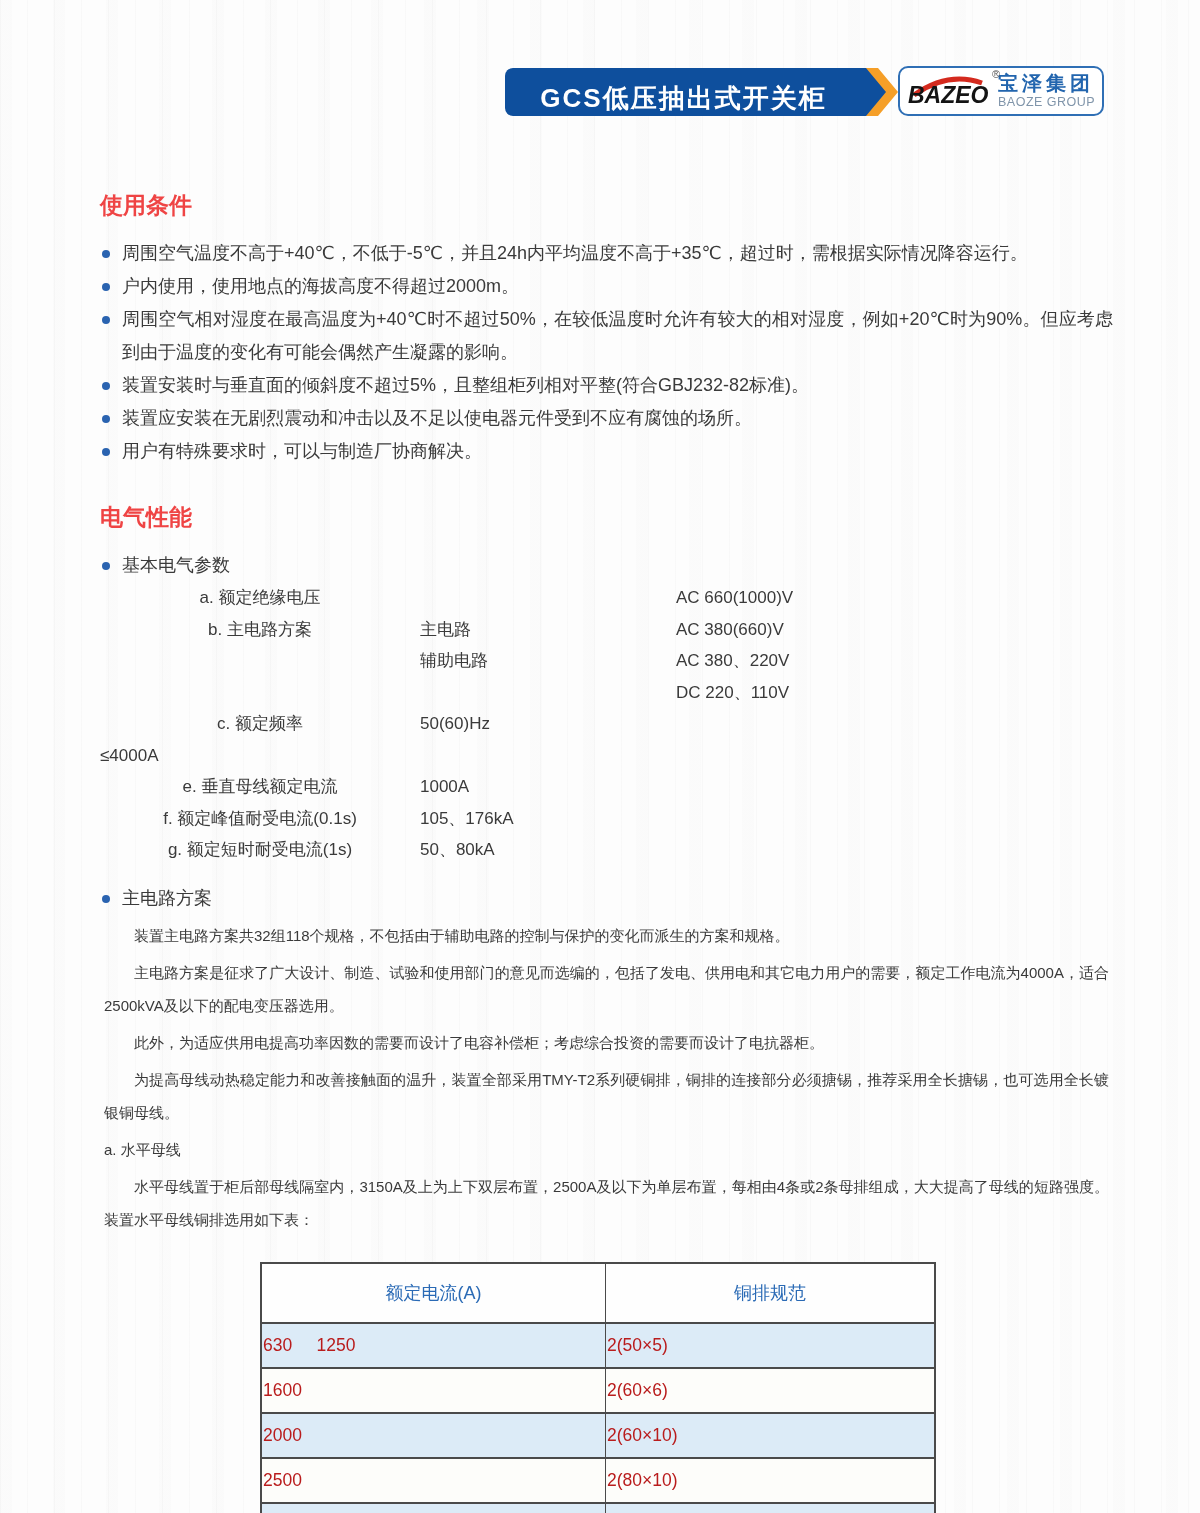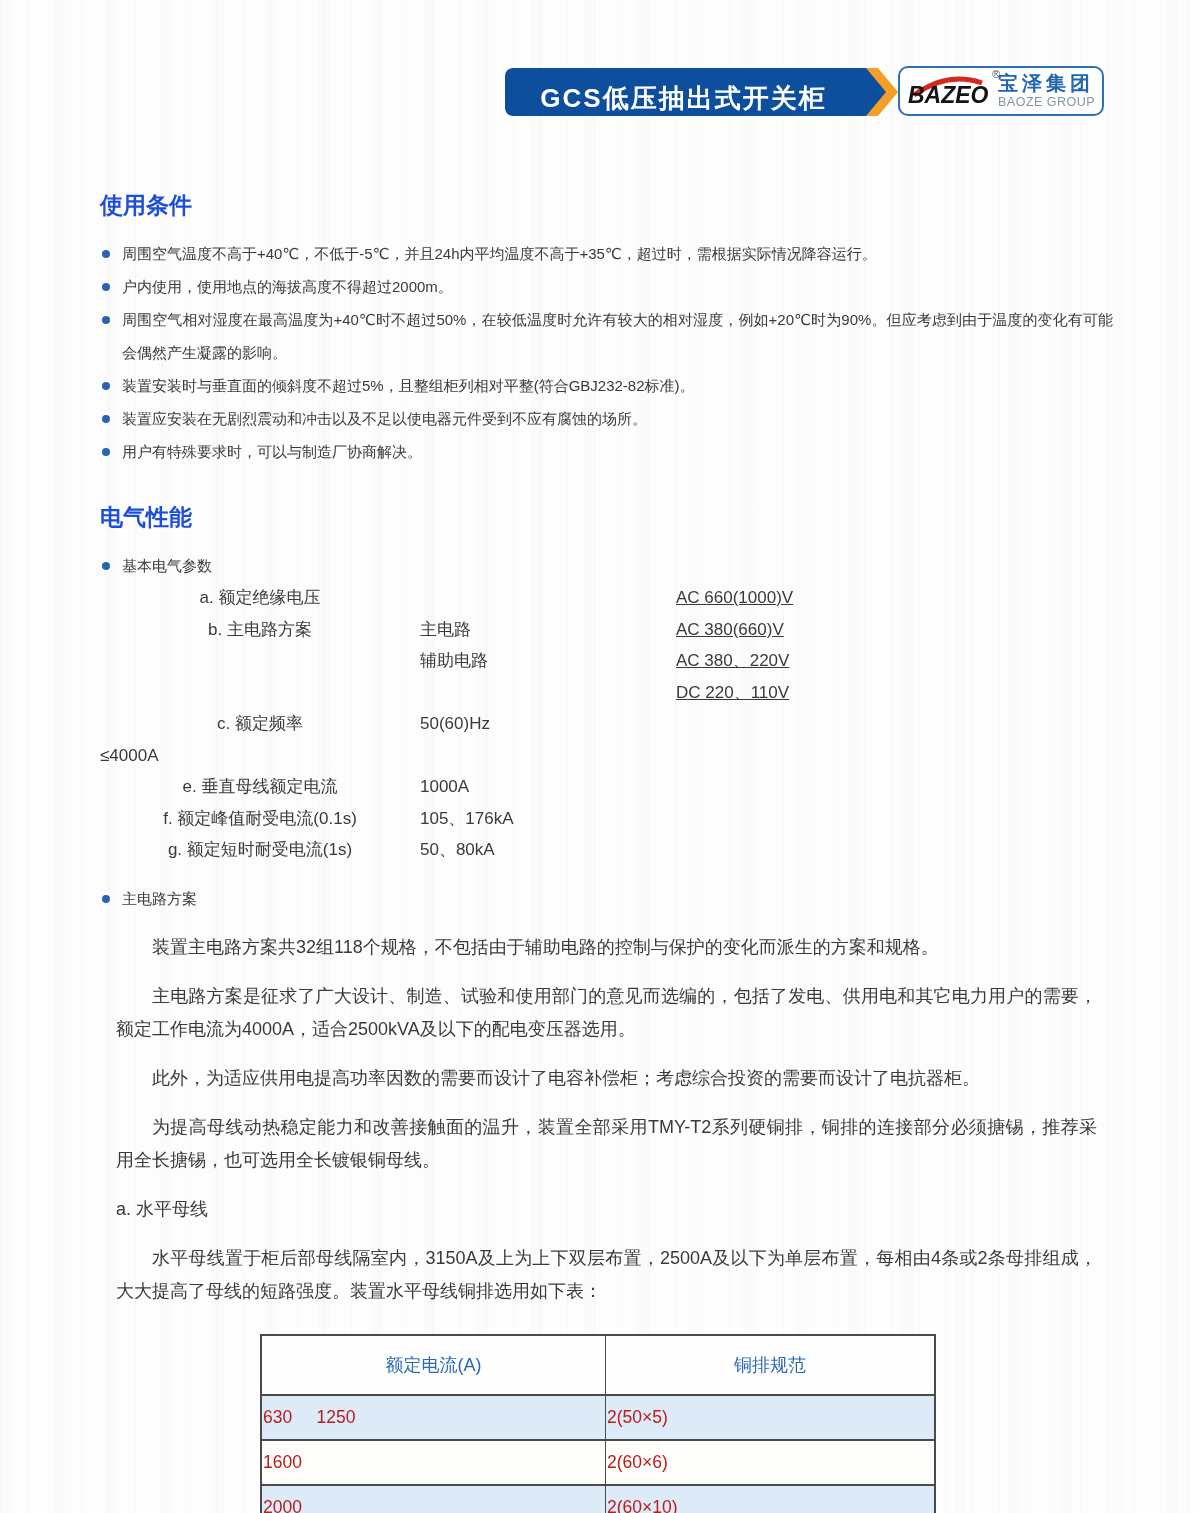--- a/index.html
+++ b/index.html
@@ -33,7 +33,7 @@
   .logo-en{color:#8095aa;font-size:12.5px;letter-spacing:0.5px;margin-top:3px;white-space:nowrap;}
   
   .main{margin:0 87px 0 100px;}
-  h2.sec-title{color:#1d4ed8;font-size:23px;font-weight:bold;margin:0;padding:0;}
+  h2.sec-title{color:#ef4444;font-size:23px;font-weight:bold;margin:0;padding:0;}
   #usage-title{margin:40px 0 16px 0;}
   #elec-title{margin:34px 0 16px 0;}
   .bullet-list{margin:0;padding:0;list-style:none;}

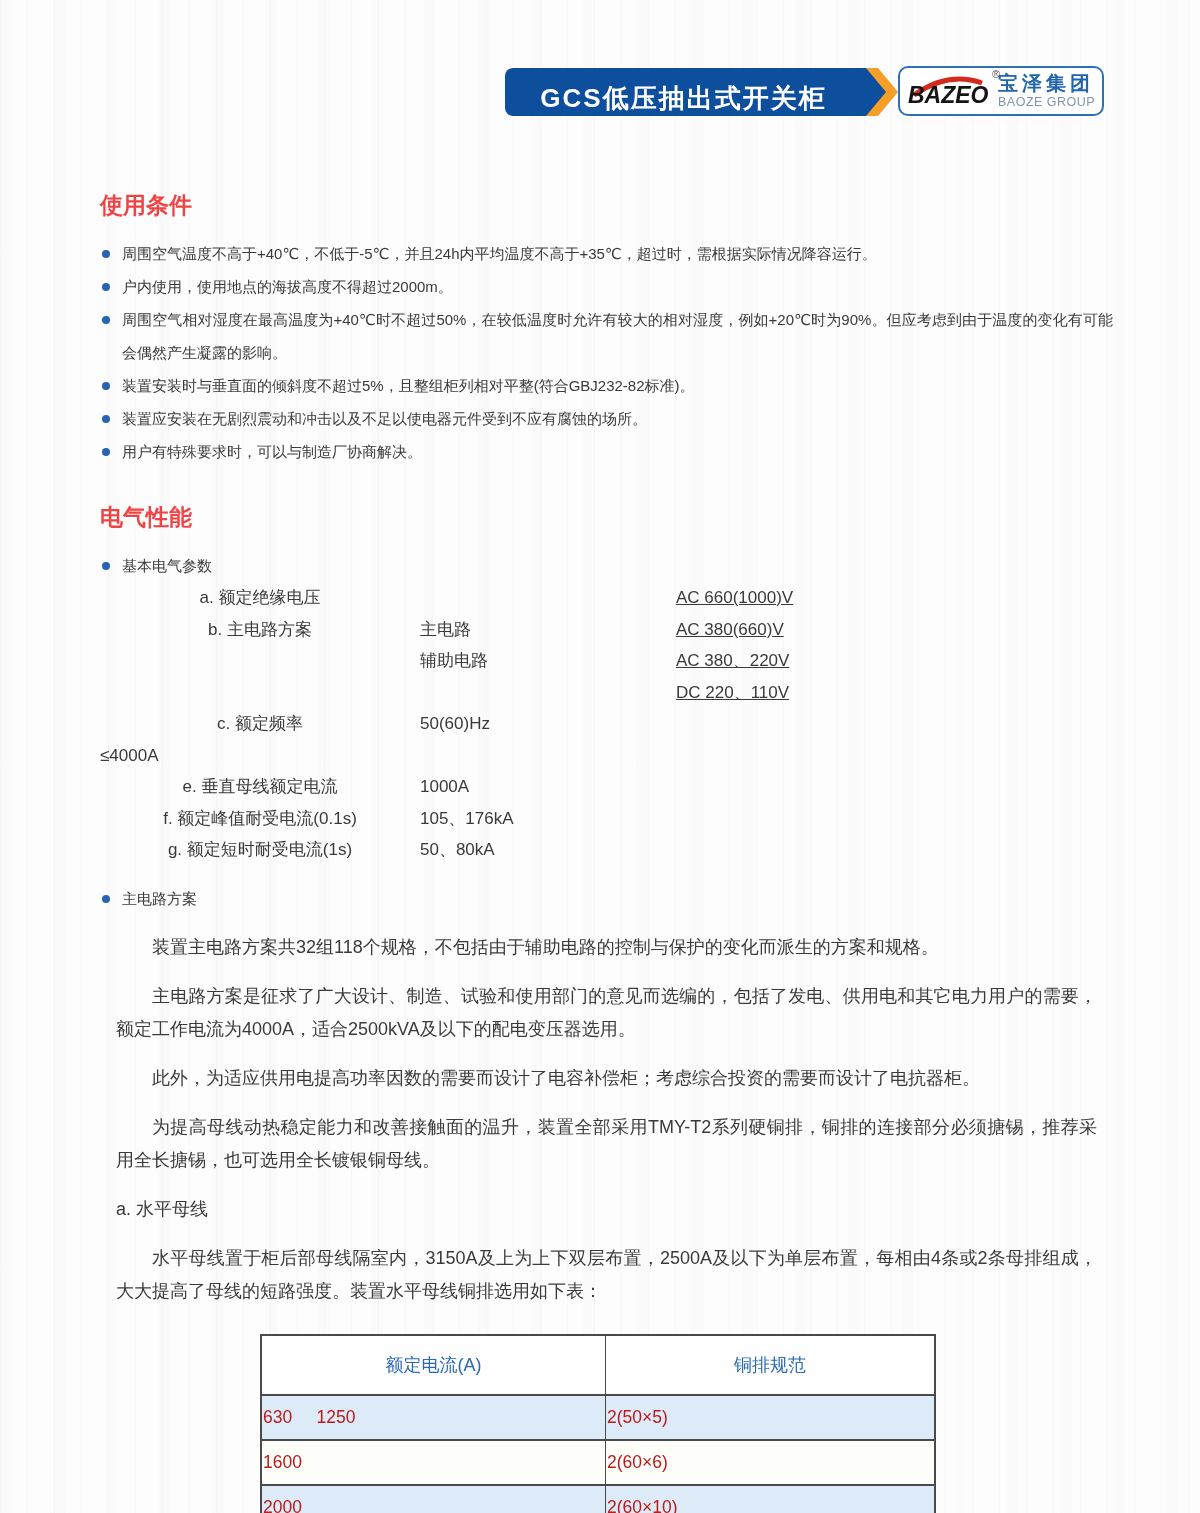--- a/index.html
+++ b/index.html
@@ -37,7 +37,7 @@
   #usage-title{margin:40px 0 16px 0;}
   #elec-title{margin:34px 0 16px 0;}
   .bullet-list{margin:0;padding:0;list-style:none;}
-  .bullet-item{position:relative;padding-left:22px;line-height:33px;font-size:15px;text-align:justify;}
+  .bullet-item{position:relative;padding-left:22px;line-height:33px;font-size:18px;text-align:justify;}
   .dot{
     position:absolute;left:2px;top:13px;width:8px;height:8px;border-radius:50%;
     background:#2a63b0;

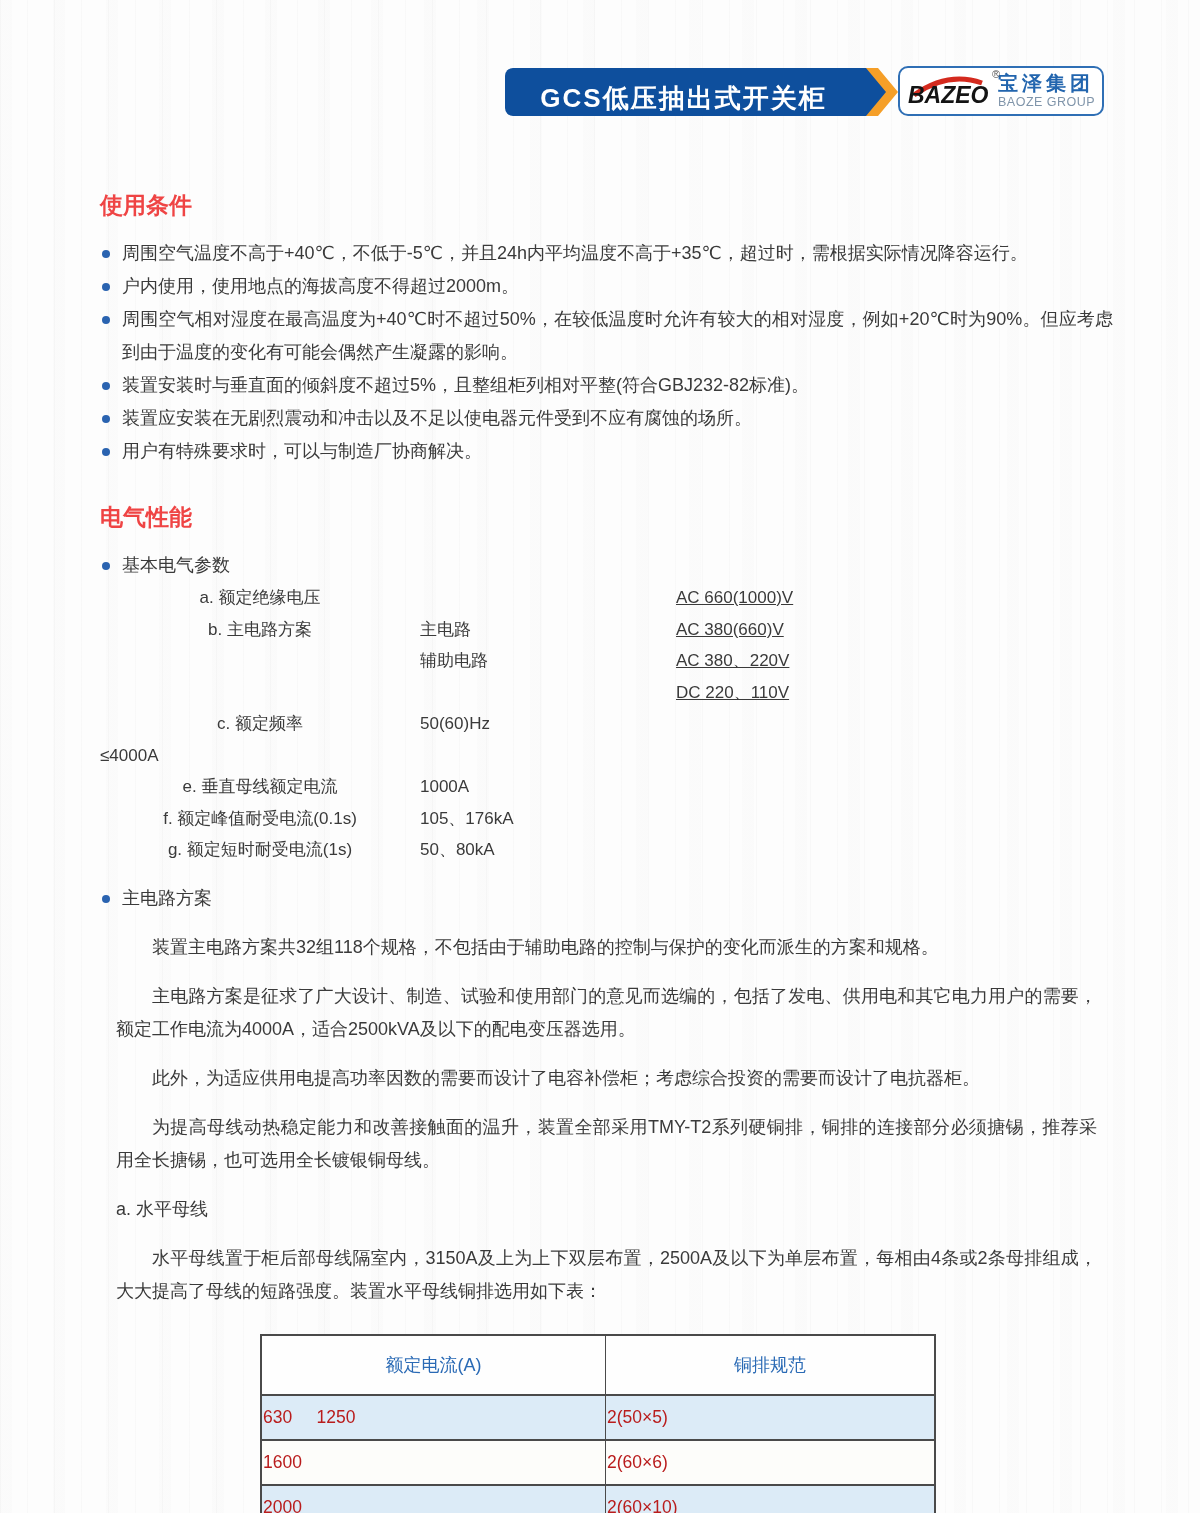--- a/index.html
+++ b/index.html
@@ -46,7 +46,7 @@
   .param-row{display:flex;line-height:31.5px;font-size:17px;}
   .param-label{width:320px;flex:0 0 auto;text-align:center;}
   .param-mid{width:256px;flex:0 0 auto;}
-  .param-value{flex:1;text-decoration:underline;}
+  .param-value{flex:1;}
   .lead-bullet{margin-top:16px;}
   
   .para{margin:16px;line-height:33px;font-size:18px;text-align:justify;}

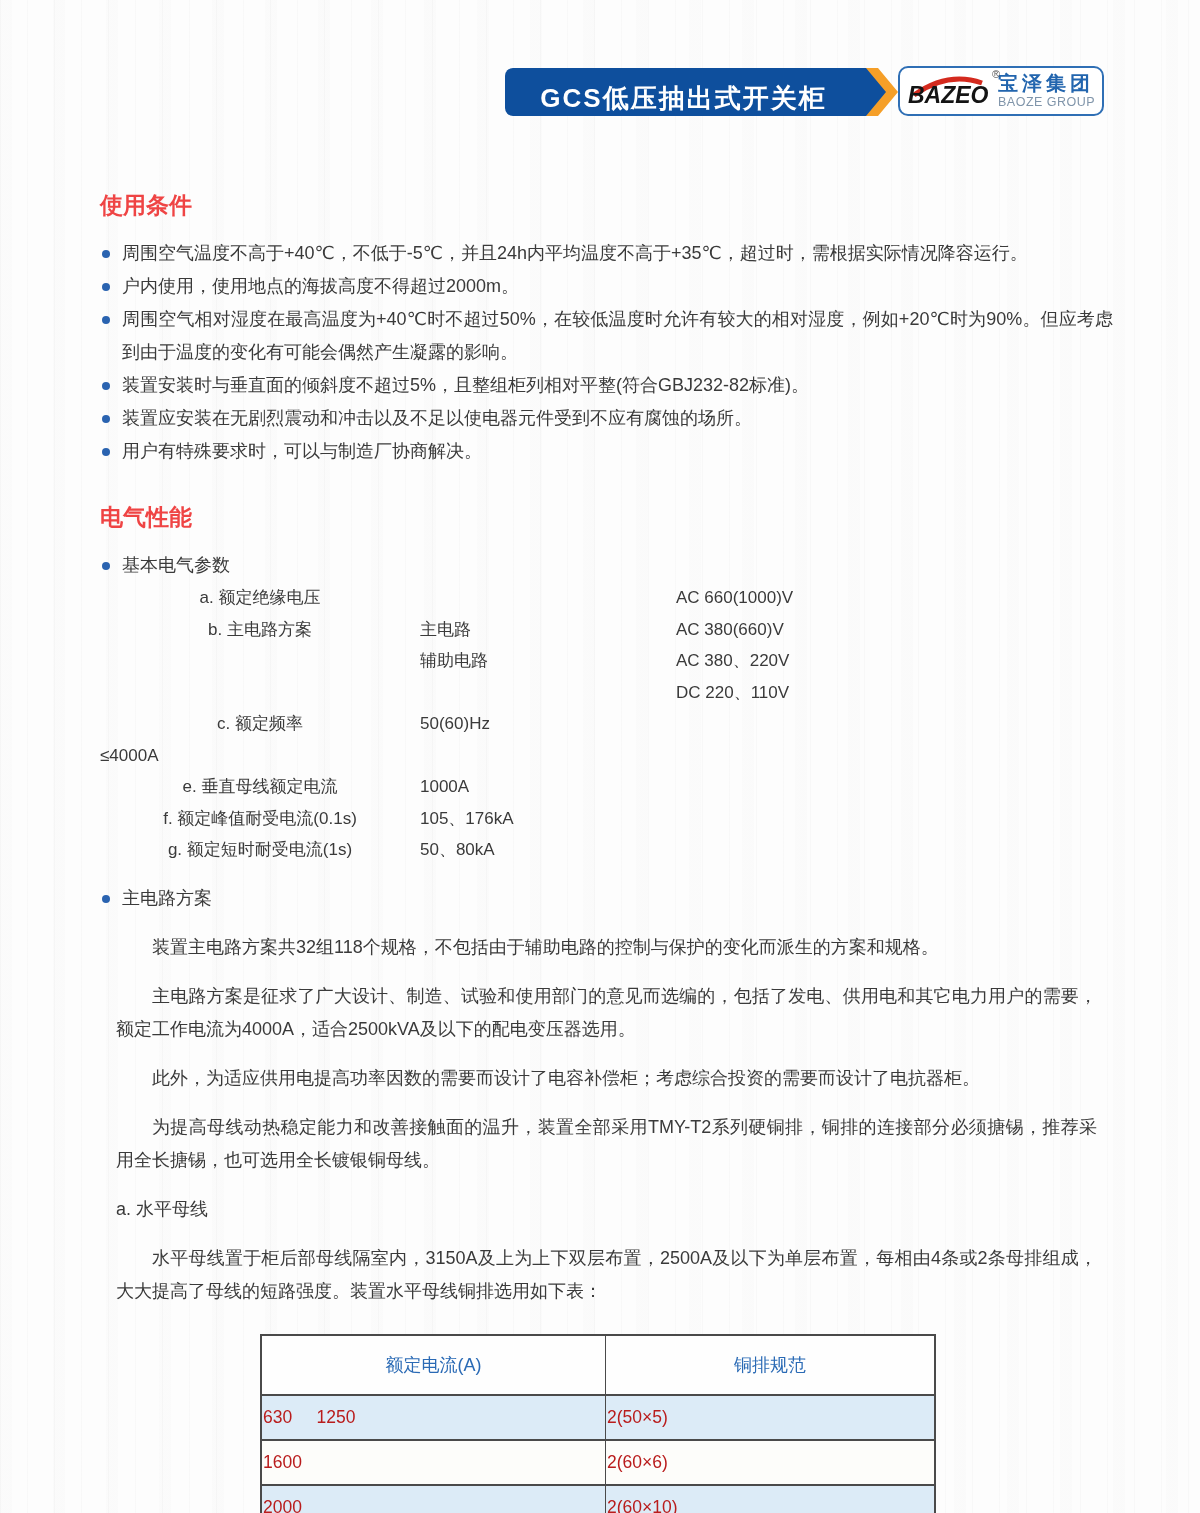--- a/index.html
+++ b/index.html
@@ -49,7 +49,7 @@
   .param-value{flex:1;}
   .lead-bullet{margin-top:16px;}
   
-  .para{margin:16px;line-height:33px;font-size:18px;text-align:justify;}
+  .para{margin:4px;line-height:33px;font-size:15px;text-align:justify;}
   .indent{text-indent:2em;}
   
   .spec-table{

